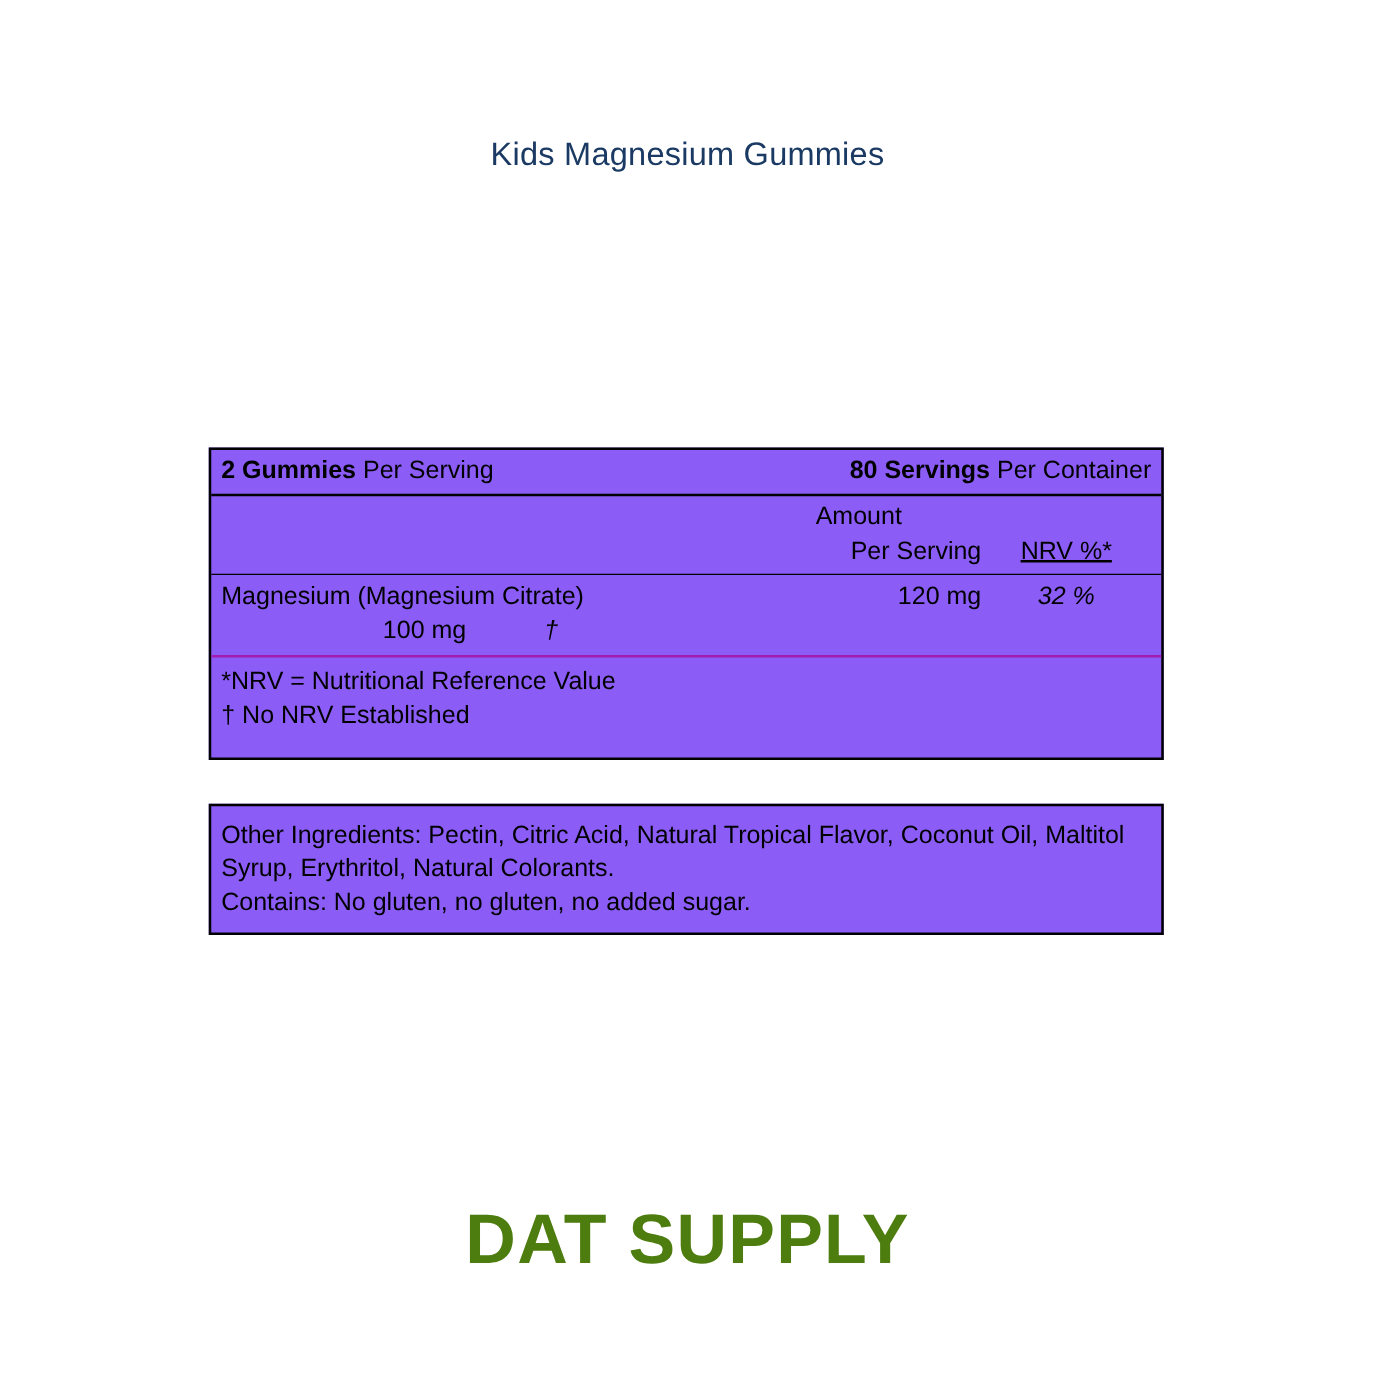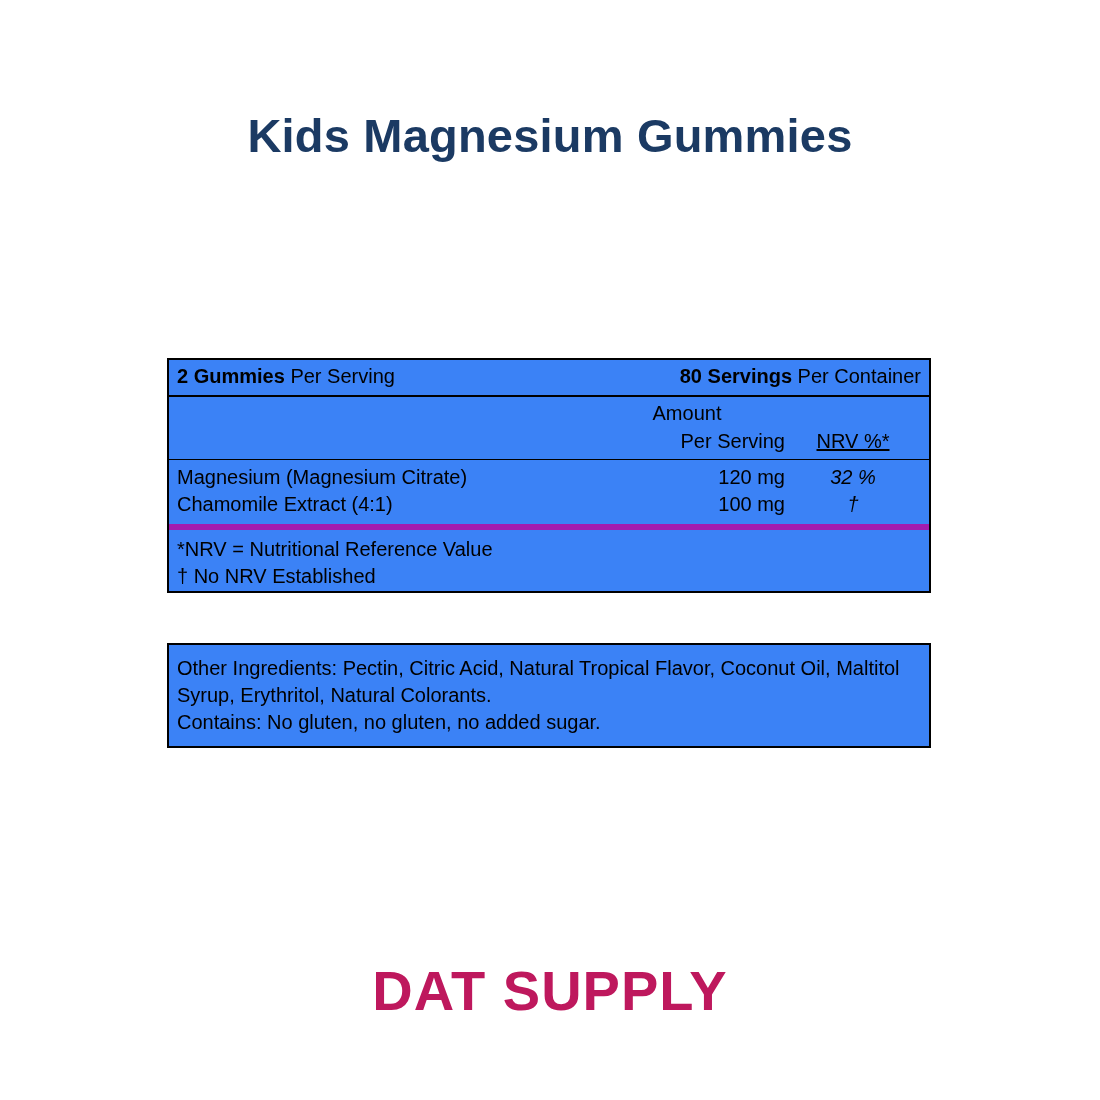--- a/index.html
+++ b/index.html
@@ -22,8 +22,8 @@
     left: 0;
     width: 1100px;
     text-align: center;
-    font-size: 47px;
-    font-weight: bold;
+    font-size: 26px;
+    font-weight: normal;
     color: #1b3a63;
     letter-spacing: 0.2px;
   }

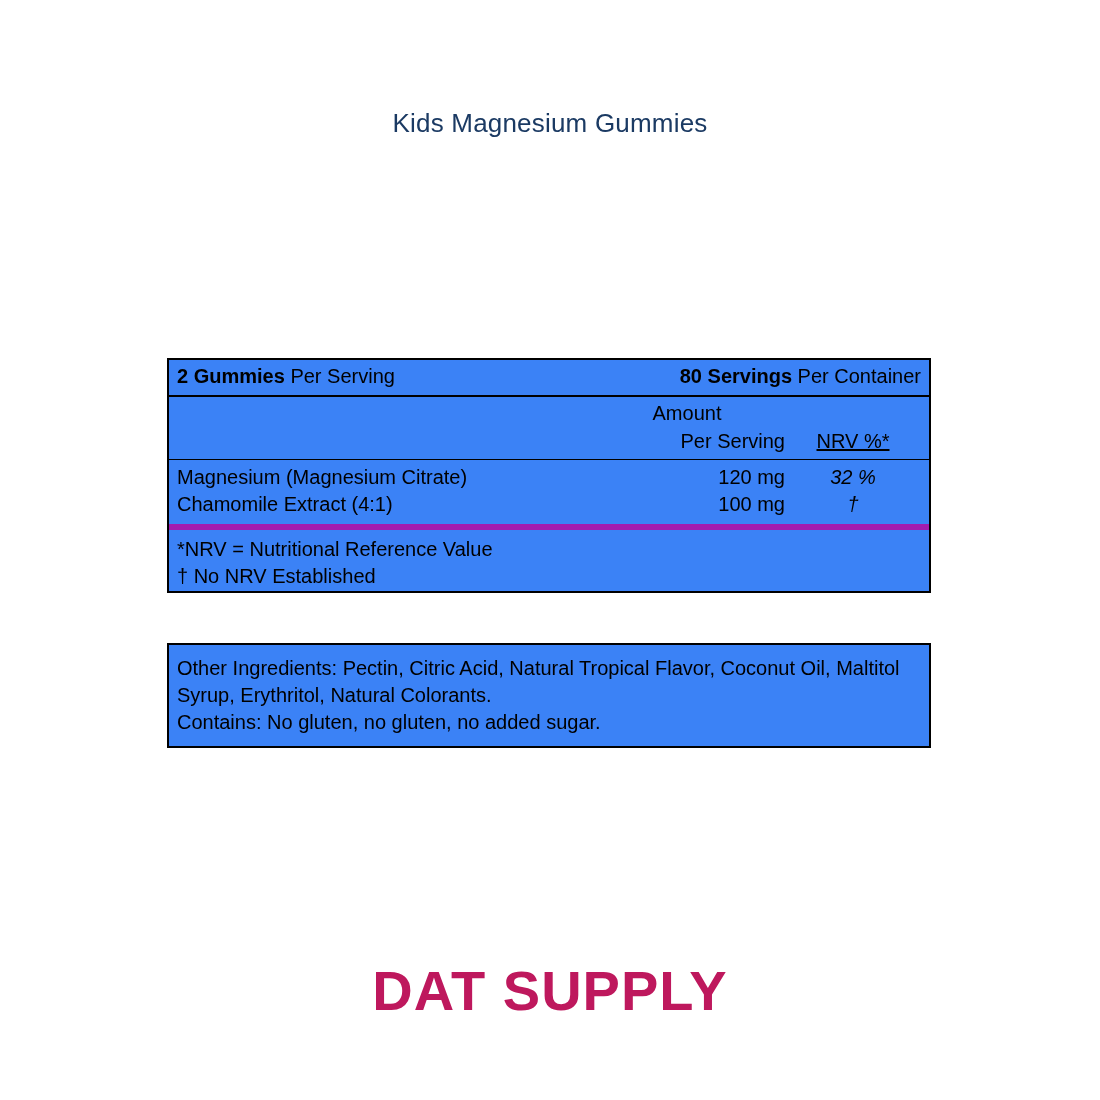--- a/index.html
+++ b/index.html
@@ -34,7 +34,7 @@
     width: 764px;
     box-sizing: border-box;
     border: 2px solid #000;
-    background: #3b82f6;
+    background: #8b5cf6;
   }
 
   

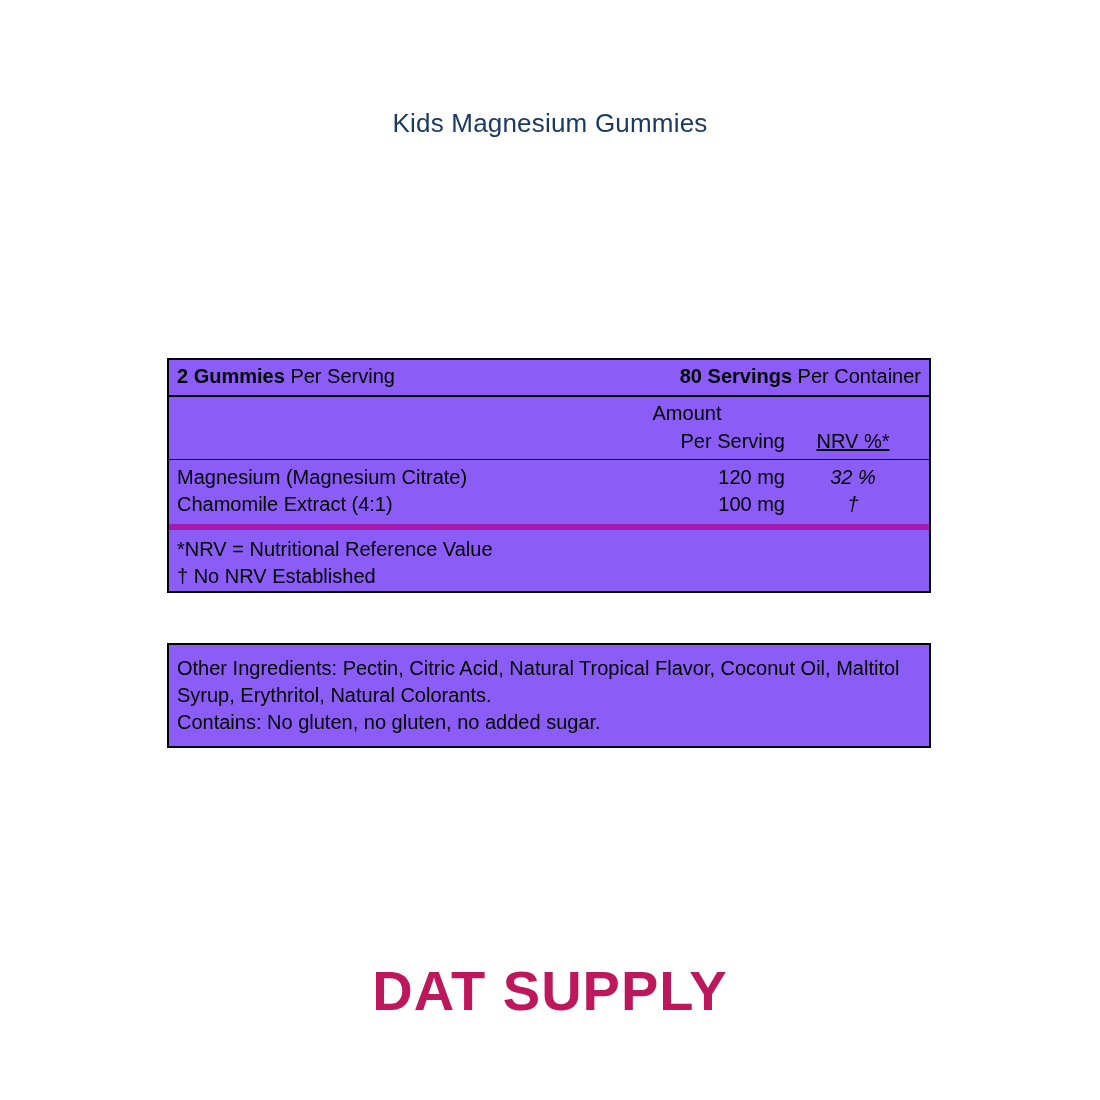--- a/index.html
+++ b/index.html
@@ -85,7 +85,7 @@
   }
 
   .nutrient-block {
-    border-bottom: 6px solid #a21caf;
+    border-bottom: 2px solid #a21caf;
     padding: 4px 8px 6px 8px;
   }
   .nutrient-row {

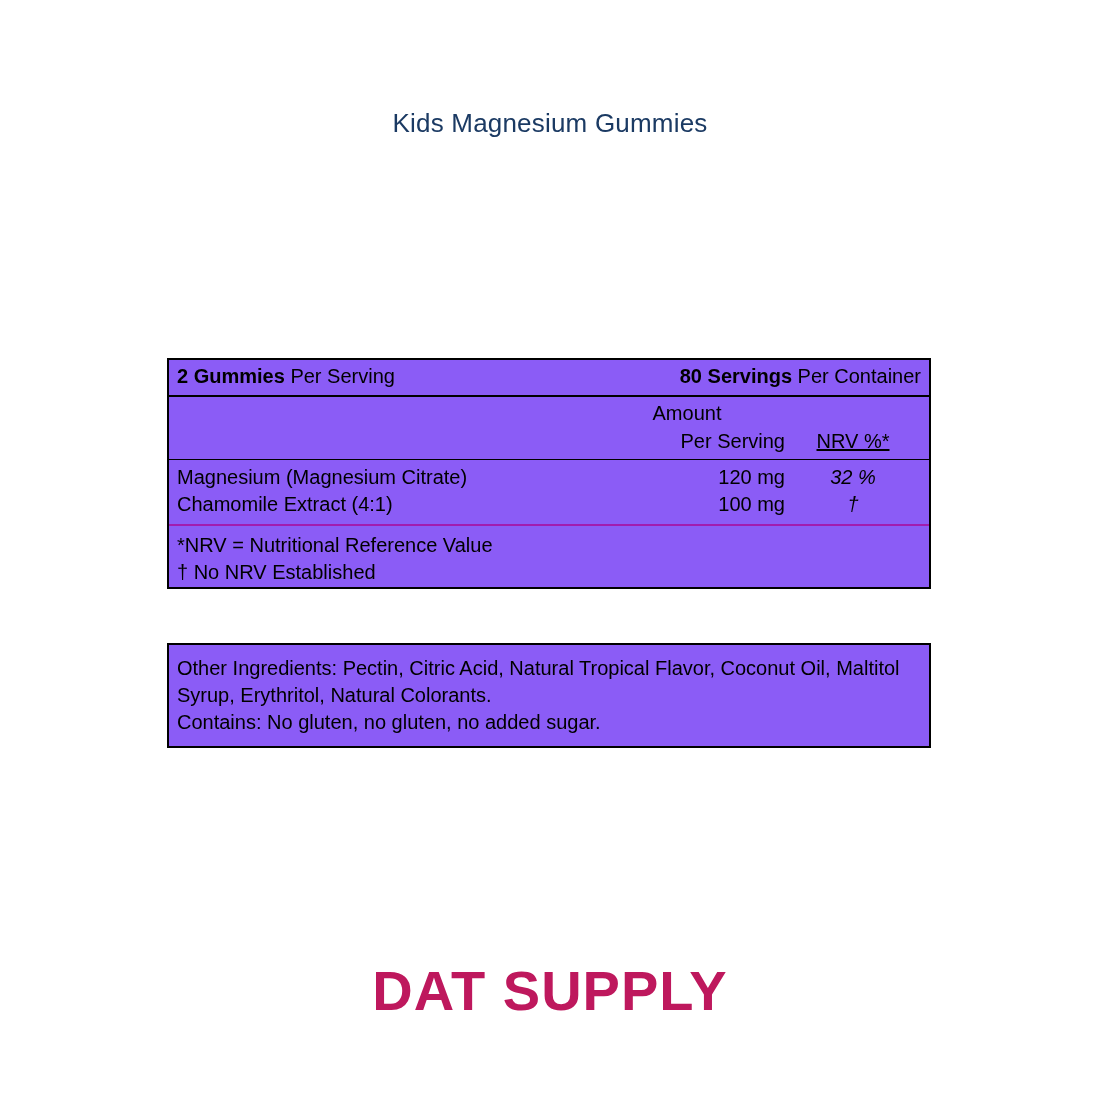--- a/index.html
+++ b/index.html
@@ -165,7 +165,6 @@
       <span class="pct">32 %</span>
     </div>
     <div class="nutrient-row">
-      <span class="name">Chamomile Extract (4:1)</span>
       <span class="amt">100 mg</span>
       <span class="pct">†</span>
     </div>

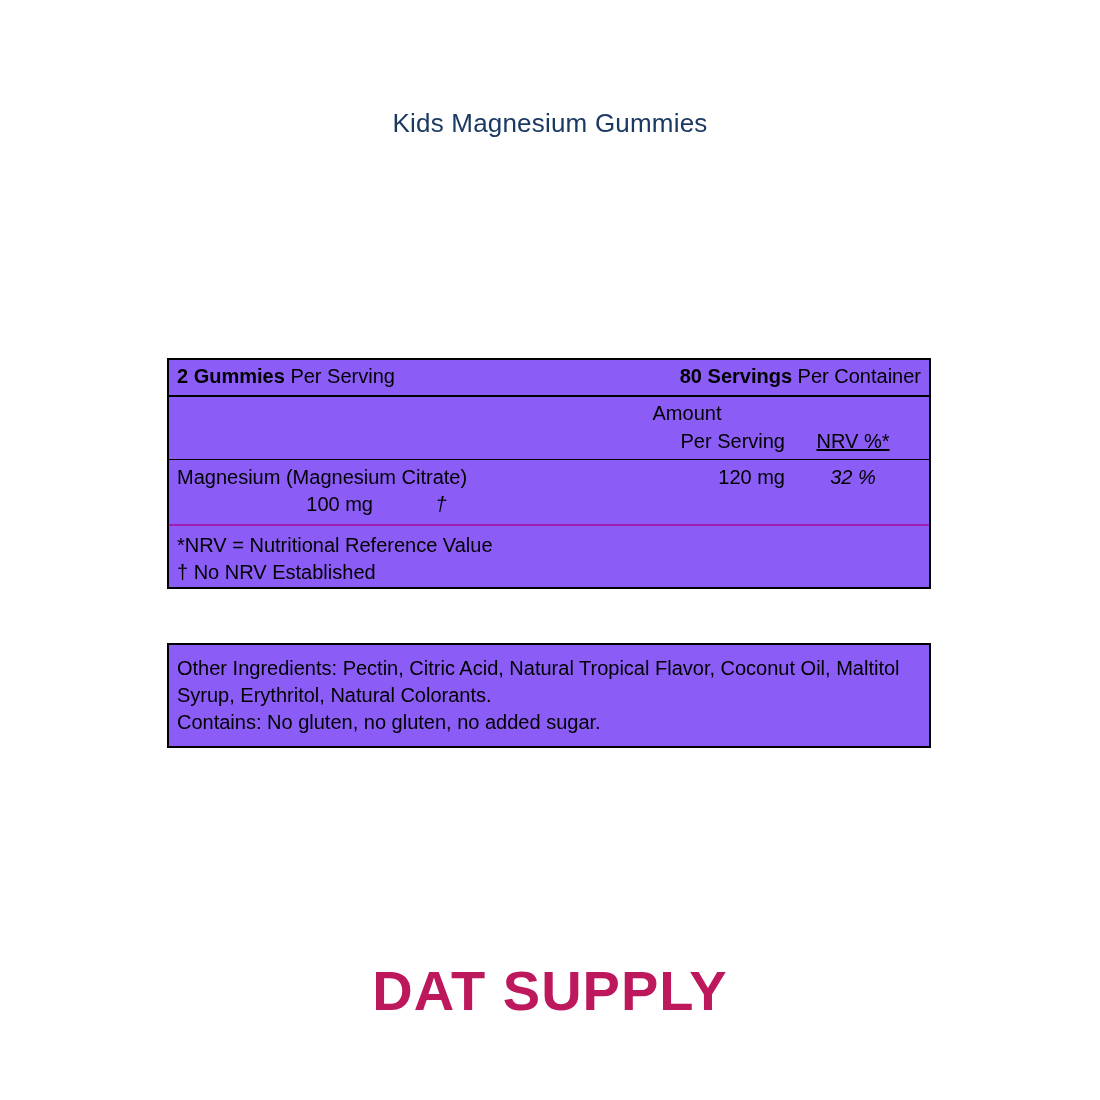--- a/index.html
+++ b/index.html
@@ -106,7 +106,7 @@
   }
 
   .footnotes {
-    padding: 6px 8px 1px 8px;
+    padding: 6px 8px 20px 8px;
     font-size: 20px;
   }
   .footnotes div { padding: 2px 0; }

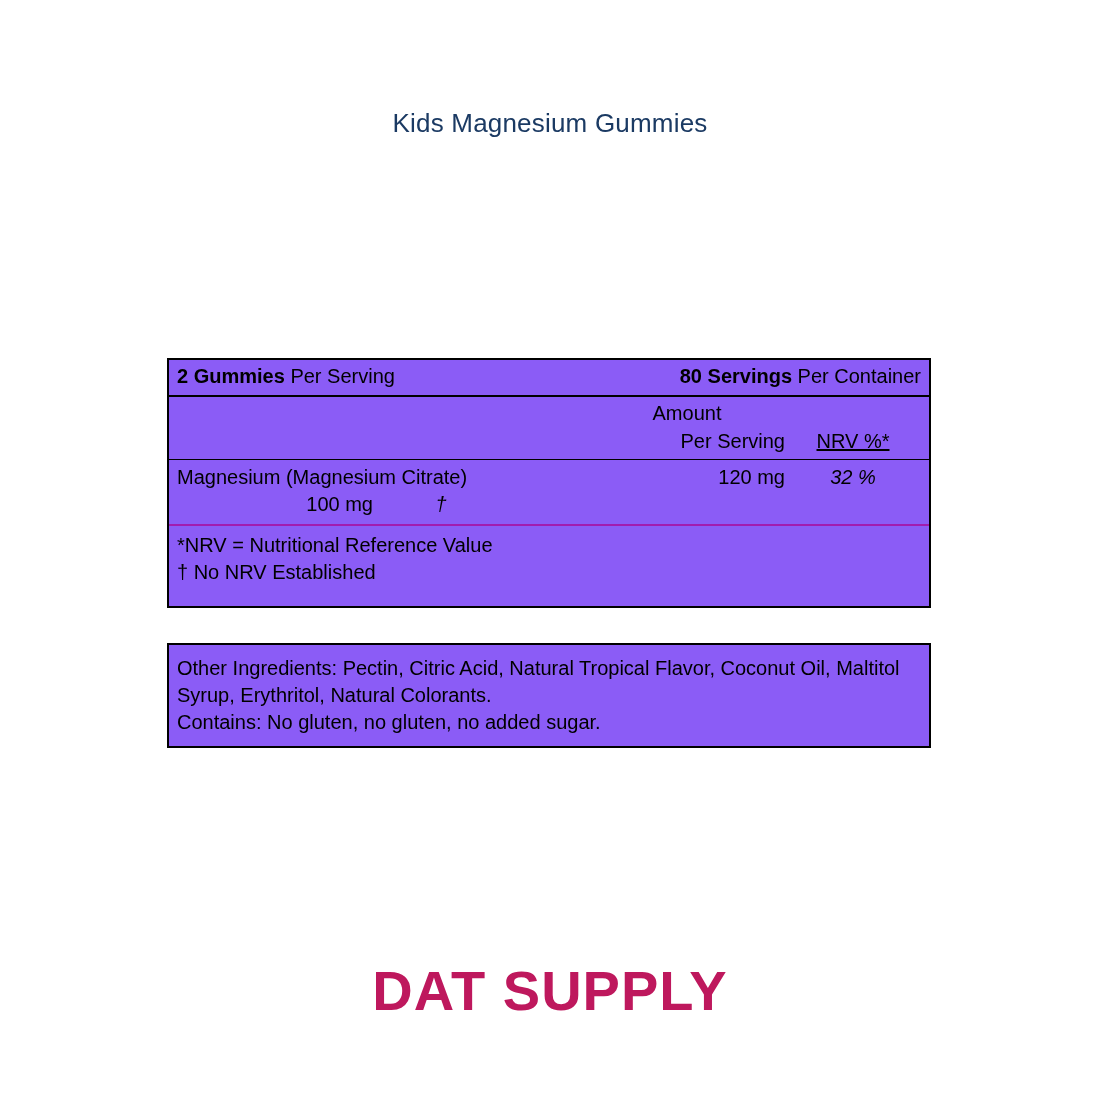--- a/index.html
+++ b/index.html
@@ -127,7 +127,7 @@
     text-align: center;
     font-size: 56px;
     font-weight: bold;
-    color: #be185d;
+    color: #4d7c0f;
     letter-spacing: 1px;
   }
 </style>

